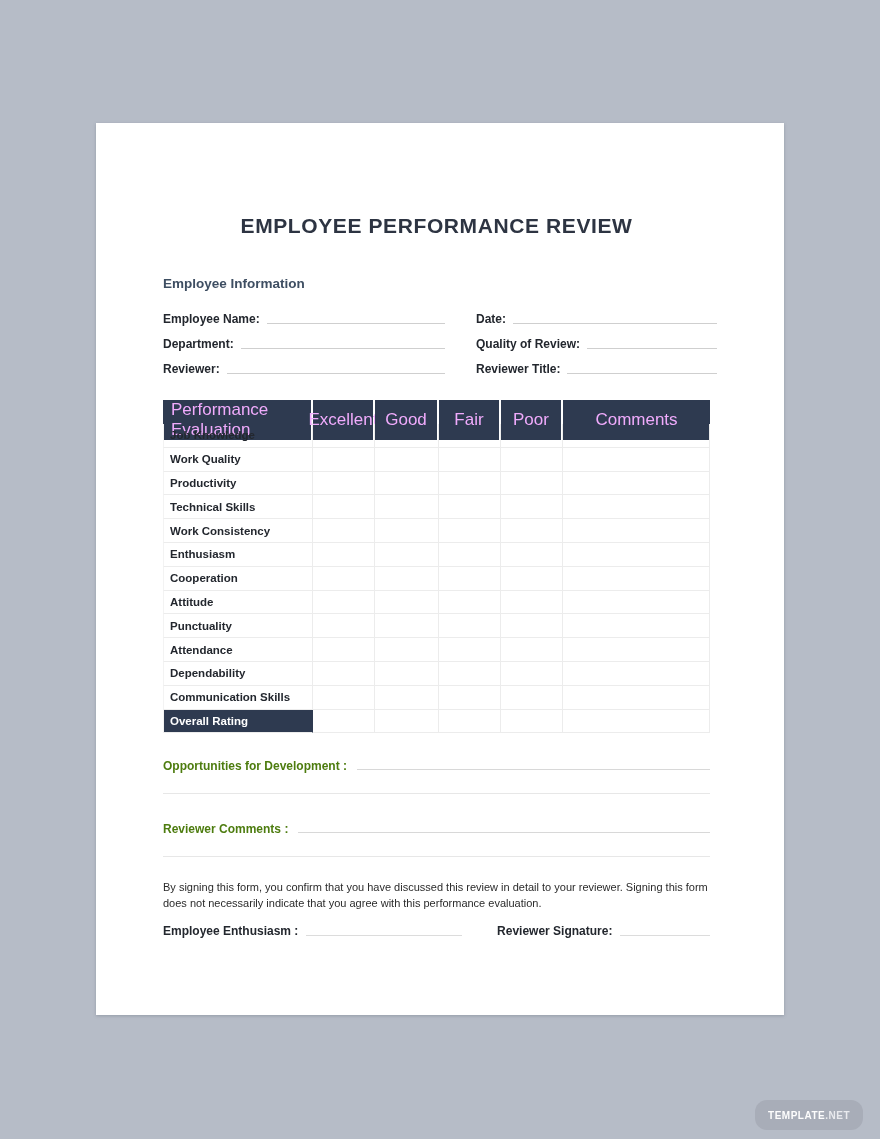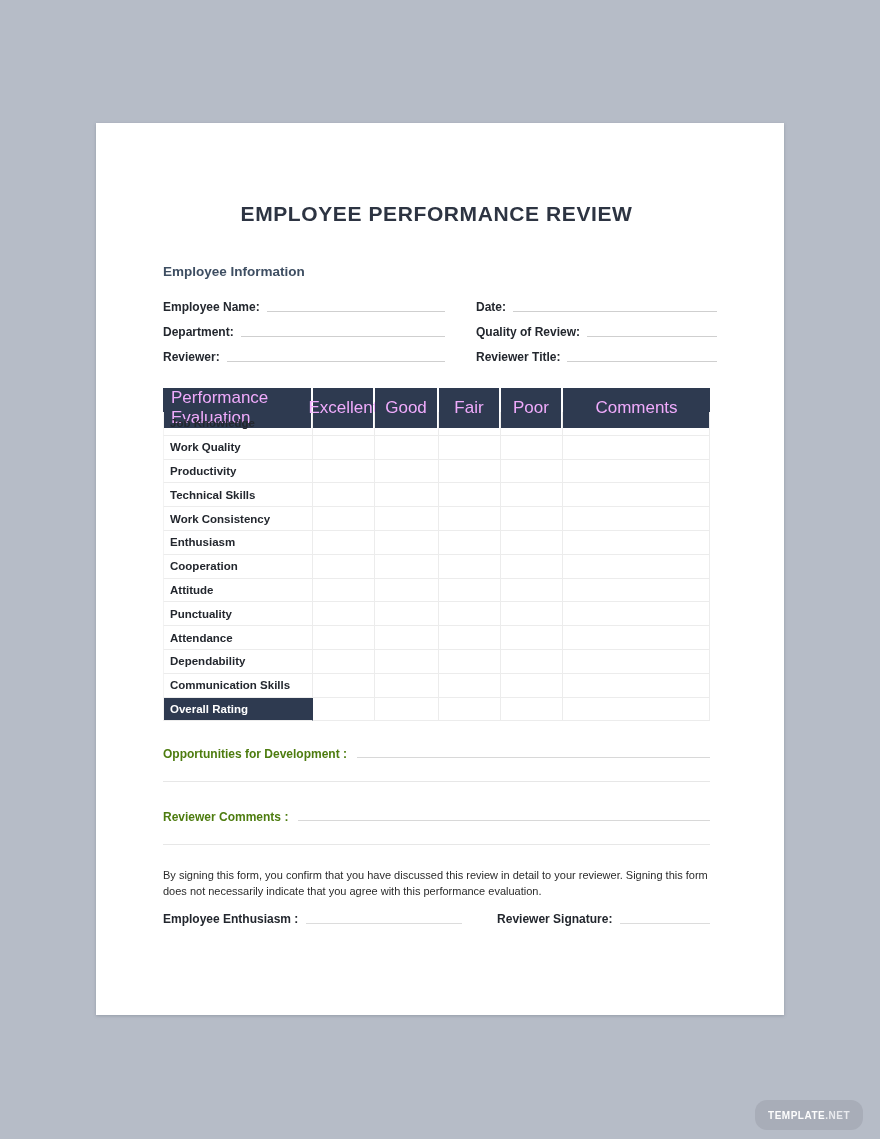--- a/index.html
+++ b/index.html
@@ -16,7 +16,7 @@
     background:#ffffff;
     box-shadow:0 1px 3px rgba(90,98,112,.35);
   }
-  .content { position:absolute; left:67px; top:0; width:547px; height:100%; }
+  .content { position:absolute; left:67px; top:12px; width:547px; height:100%; }
 
   .doc-title {
     position:absolute; top:79px; left:0; width:547px;

